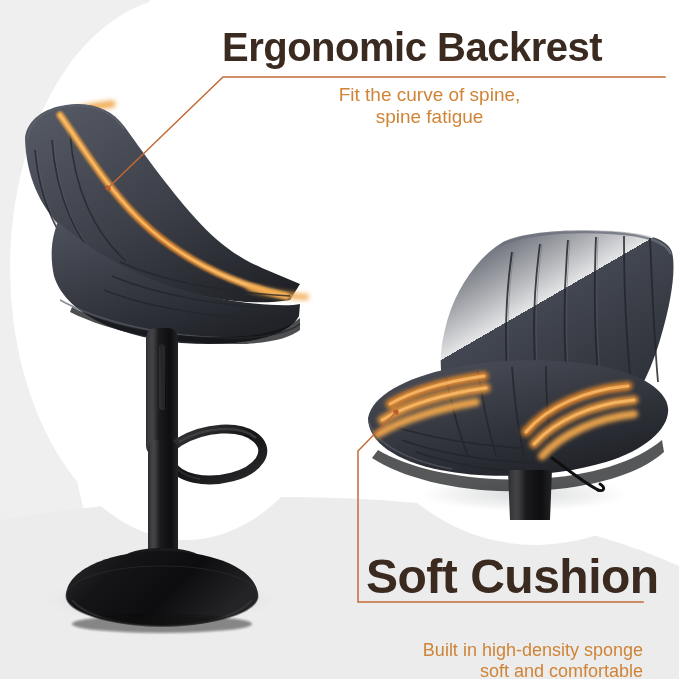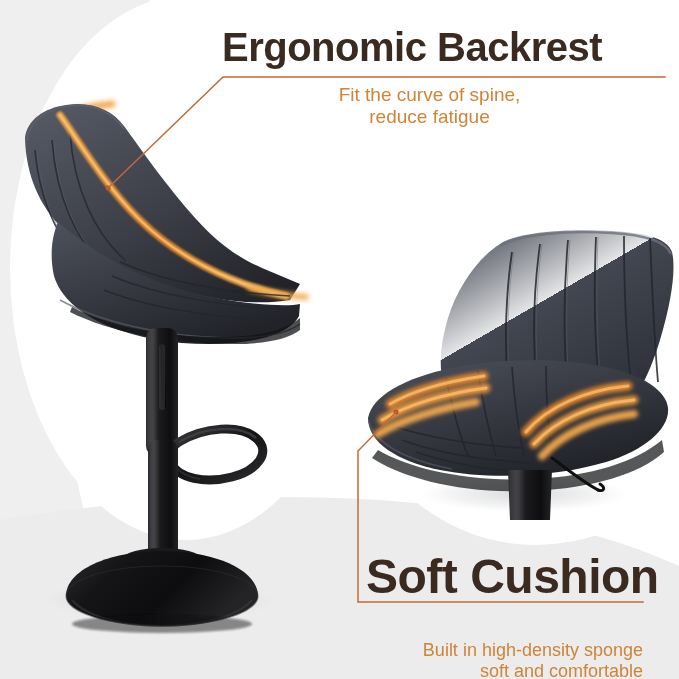--- a/index.html
+++ b/index.html
@@ -338,7 +338,7 @@
 
   <div class="sub" id="top-sub">
     <span class="sub-line">Fit the curve of spine,</span>
-    <span class="sub-line">reduce fatigue</span>
+    <span class="sub-line">spine fatigue</span>
   </div>
 
   <div class="headline" id="bottom-headline">Soft Cushion</div>

